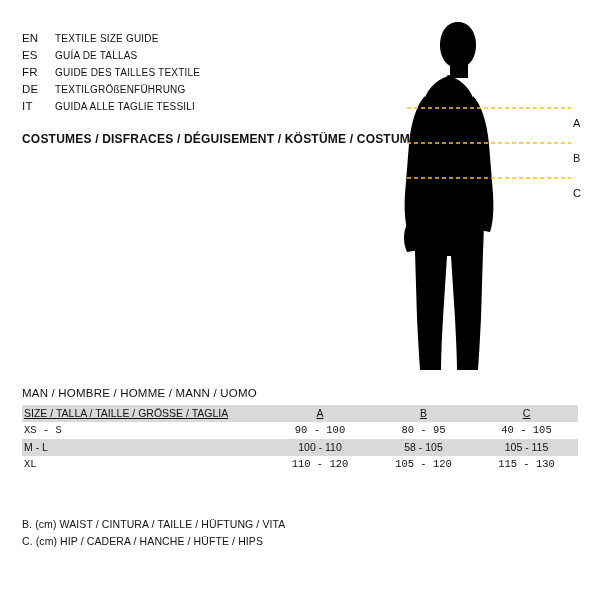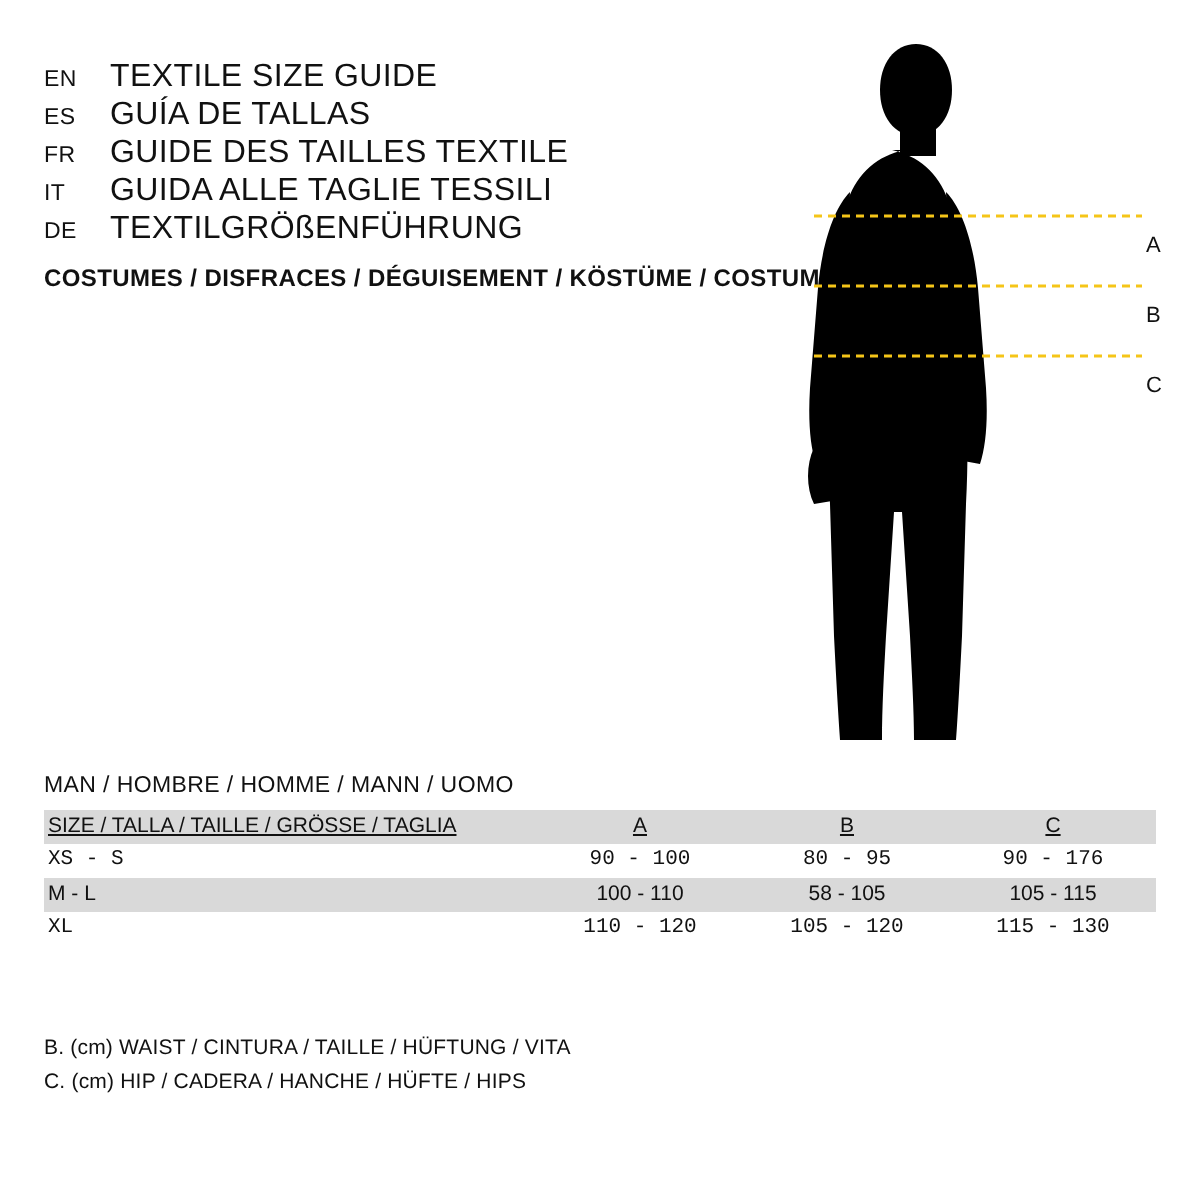--- a/index.html
+++ b/index.html
@@ -45,7 +45,7 @@
     font-size: 11.5px;
   }
   .lang-text {
-    font-size: 16px;
+    font-size: 10px;
   }
 
   .costumes-line {

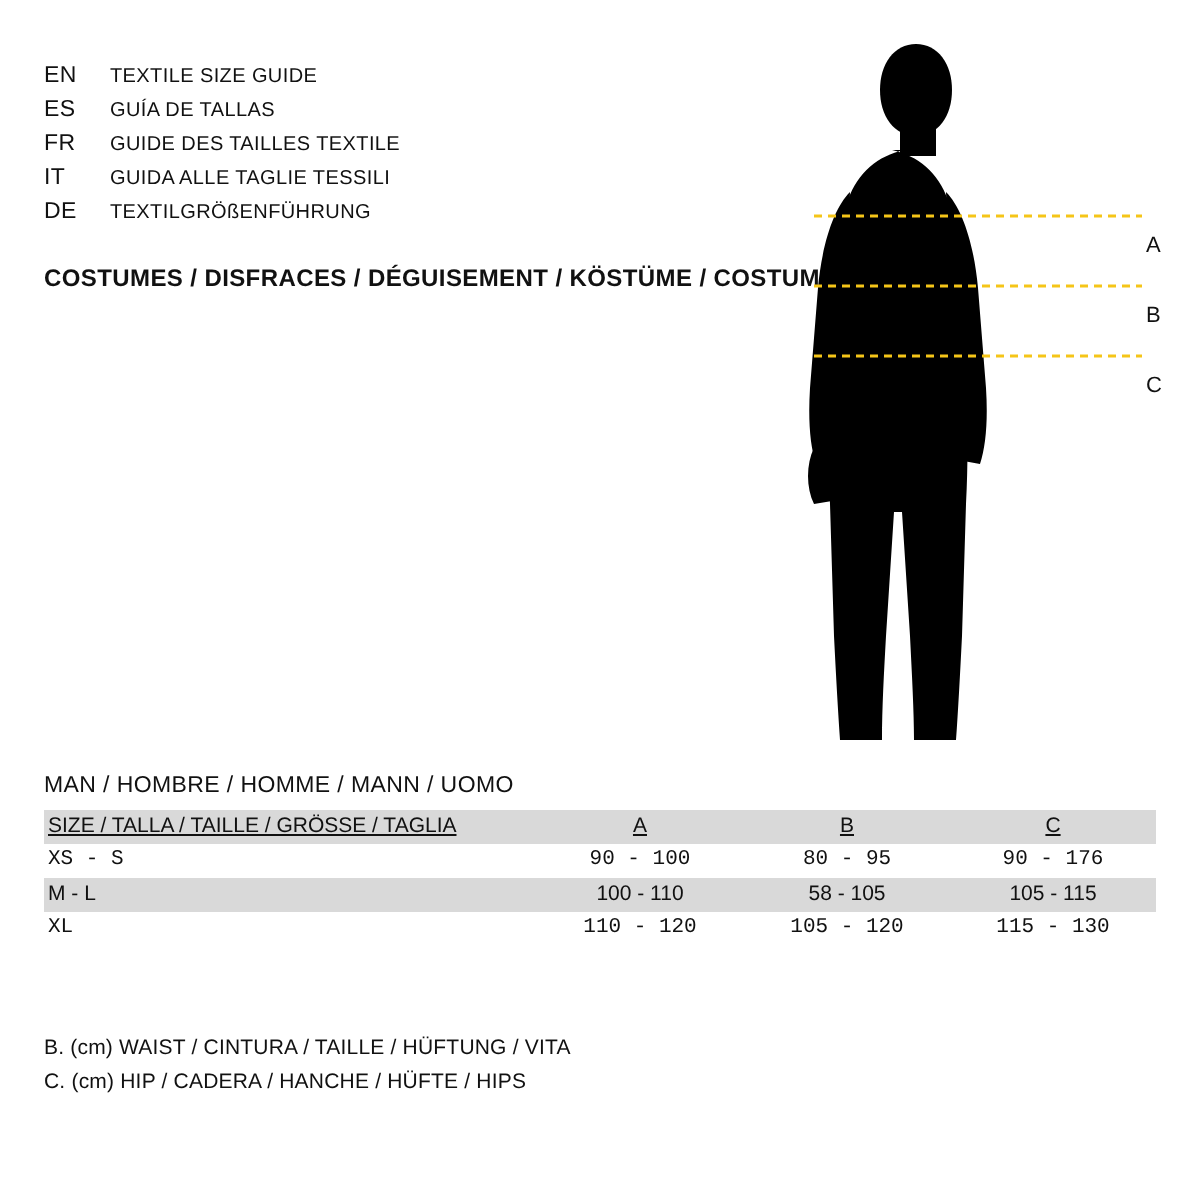--- a/index.html
+++ b/index.html
@@ -148,12 +148,12 @@
       <span class="lang-text">GUIDE DES TAILLES TEXTILE</span>
     </div>
     <div class="lang-row">
+      <span class="lang-code">DE</span>
+      <span class="lang-text">TEXTILGRÖßENFÜHRUNG</span>
+    </div>
+    <div class="lang-row">
       <span class="lang-code">IT</span>
       <span class="lang-text">GUIDA ALLE TAGLIE TESSILI</span>
-    </div>
-    <div class="lang-row">
-      <span class="lang-code">DE</span>
-      <span class="lang-text">TEXTILGRÖßENFÜHRUNG</span>
     </div>
   </div>
 

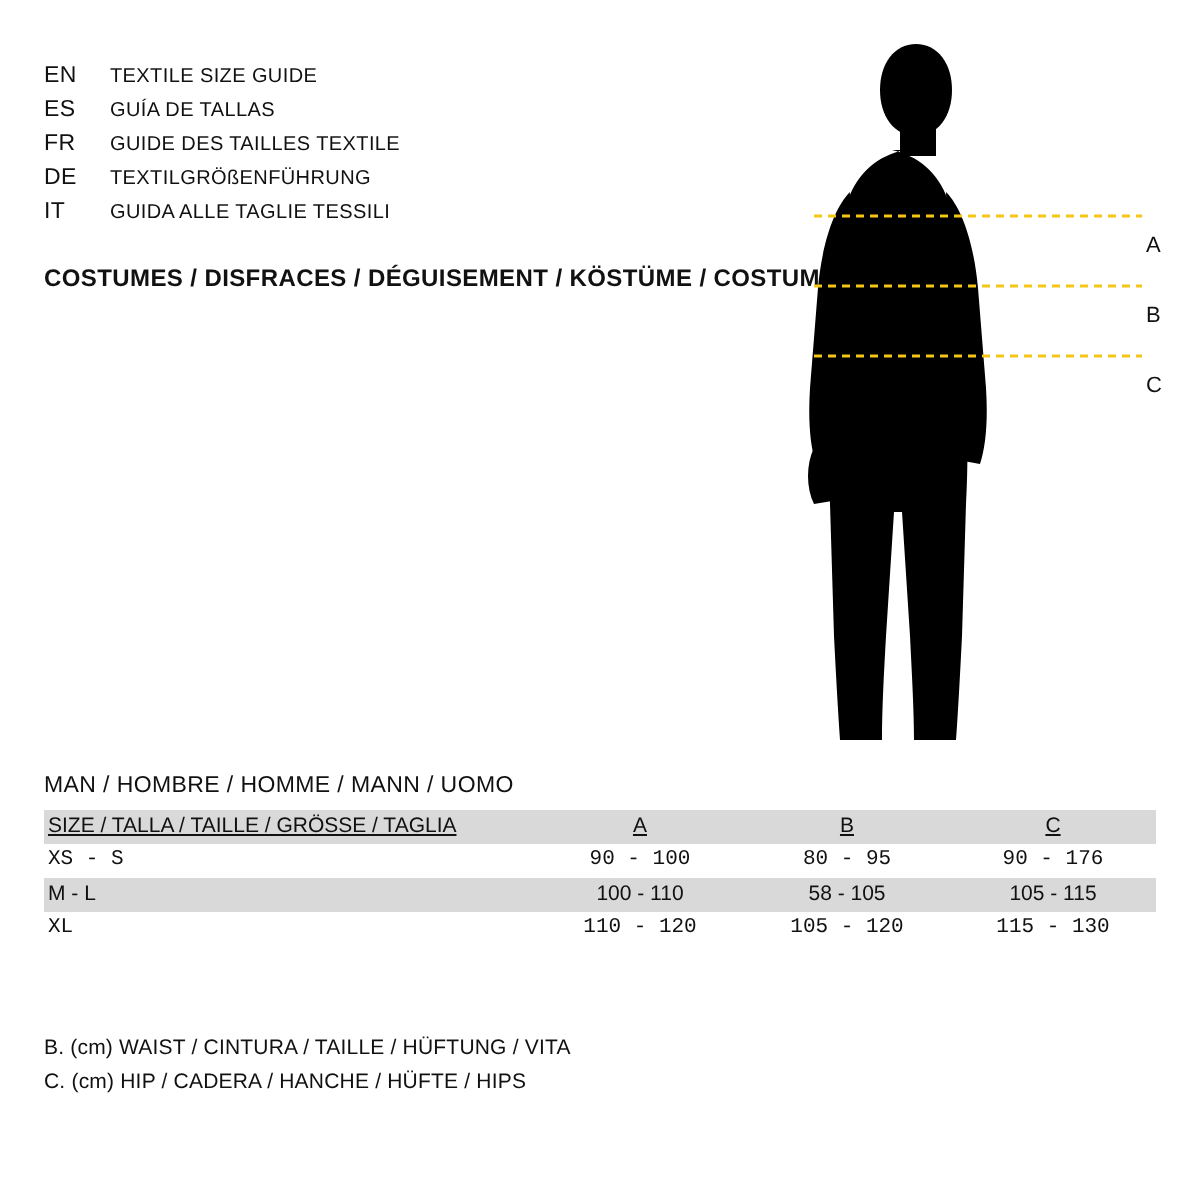--- a/index.html
+++ b/index.html
@@ -216,7 +216,7 @@
           <td class="col-size">XS - S</td>
           <td class="col-a">90 - 100</td>
           <td class="col-b">80 - 95</td>
-          <td class="col-c">90 - 176</td>
+          <td class="col-c">40 - 105</td>
         </tr>
         <tr class="row-alt">
           <td class="col-size">M - L</td>

